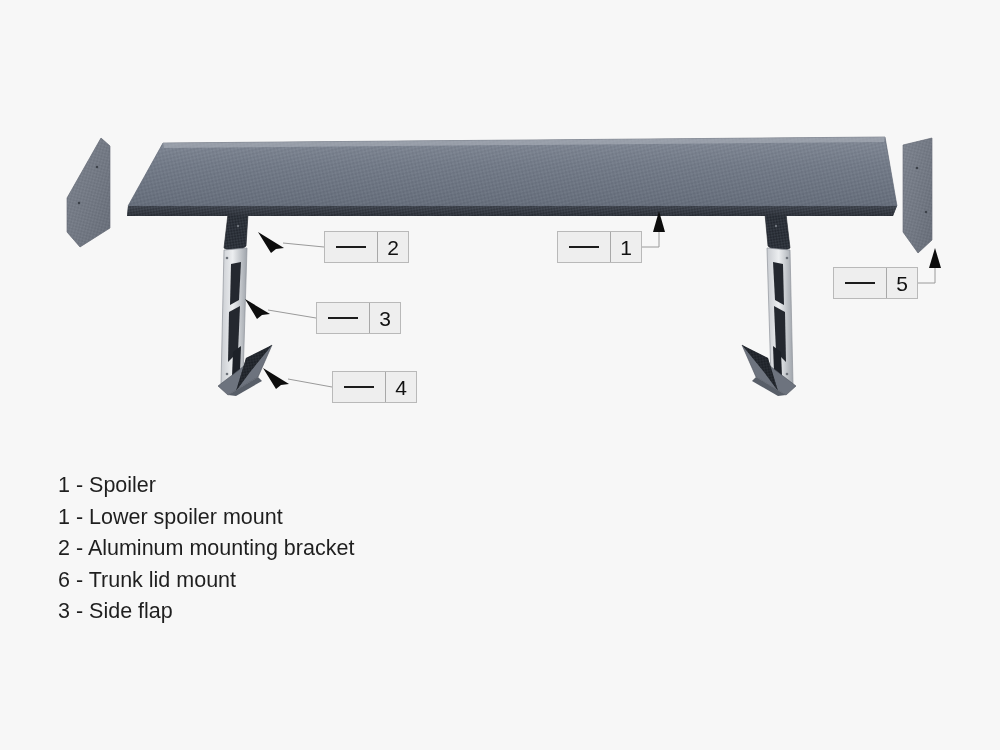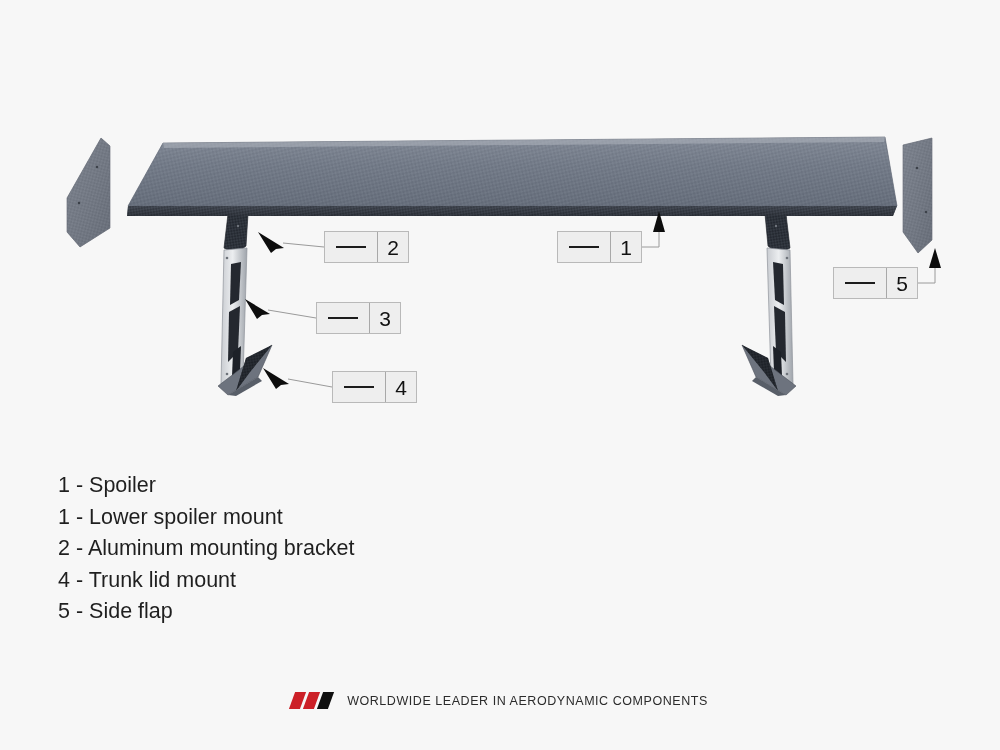--- a/index.html
+++ b/index.html
@@ -296,7 +296,7 @@
     <div class="legend-row">1 - Spoiler</div>
     <div class="legend-row">1 - Lower spoiler mount</div>
     <div class="legend-row">2 - Aluminum mounting bracket</div>
-    <div class="legend-row">4 - Trunk lid mount</div>
+    <div class="legend-row">6 - Trunk lid mount</div>
     <div class="legend-row">5 - Side flap</div>
   </div>
 

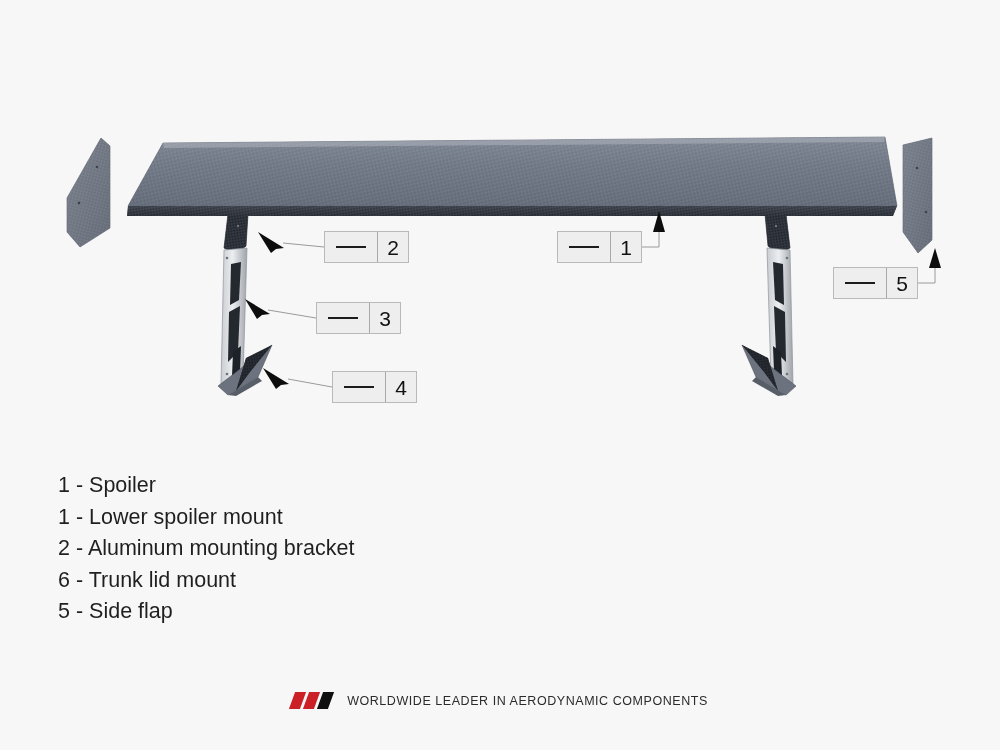--- a/index.html
+++ b/index.html
@@ -297,7 +297,7 @@
     <div class="legend-row">1 - Lower spoiler mount</div>
     <div class="legend-row">2 - Aluminum mounting bracket</div>
     <div class="legend-row">6 - Trunk lid mount</div>
-    <div class="legend-row">5 - Side flap</div>
+    <div class="legend-row">3 - Side flap</div>
   </div>
 
   <div id="footer">

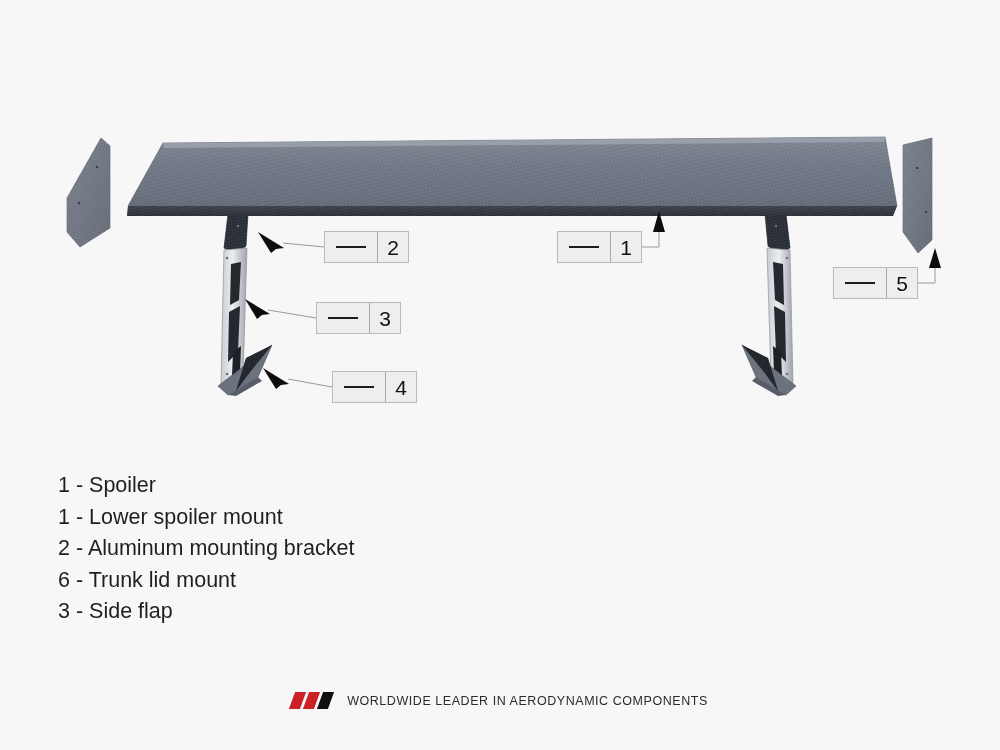--- a/index.html
+++ b/index.html
@@ -300,14 +300,6 @@
     <div class="legend-row">3 - Side flap</div>
   </div>
 
-  <div id="footer">
-    <div id="footer-logo">
-      <span class="logo-bar red"></span>
-      <span class="logo-bar red"></span>
-      <span class="logo-bar black"></span>
-    </div>
-    <div id="footer-tagline">WORLDWIDE LEADER IN AERODYNAMIC COMPONENTS</div>
-  </div>
 
 </div>
 

